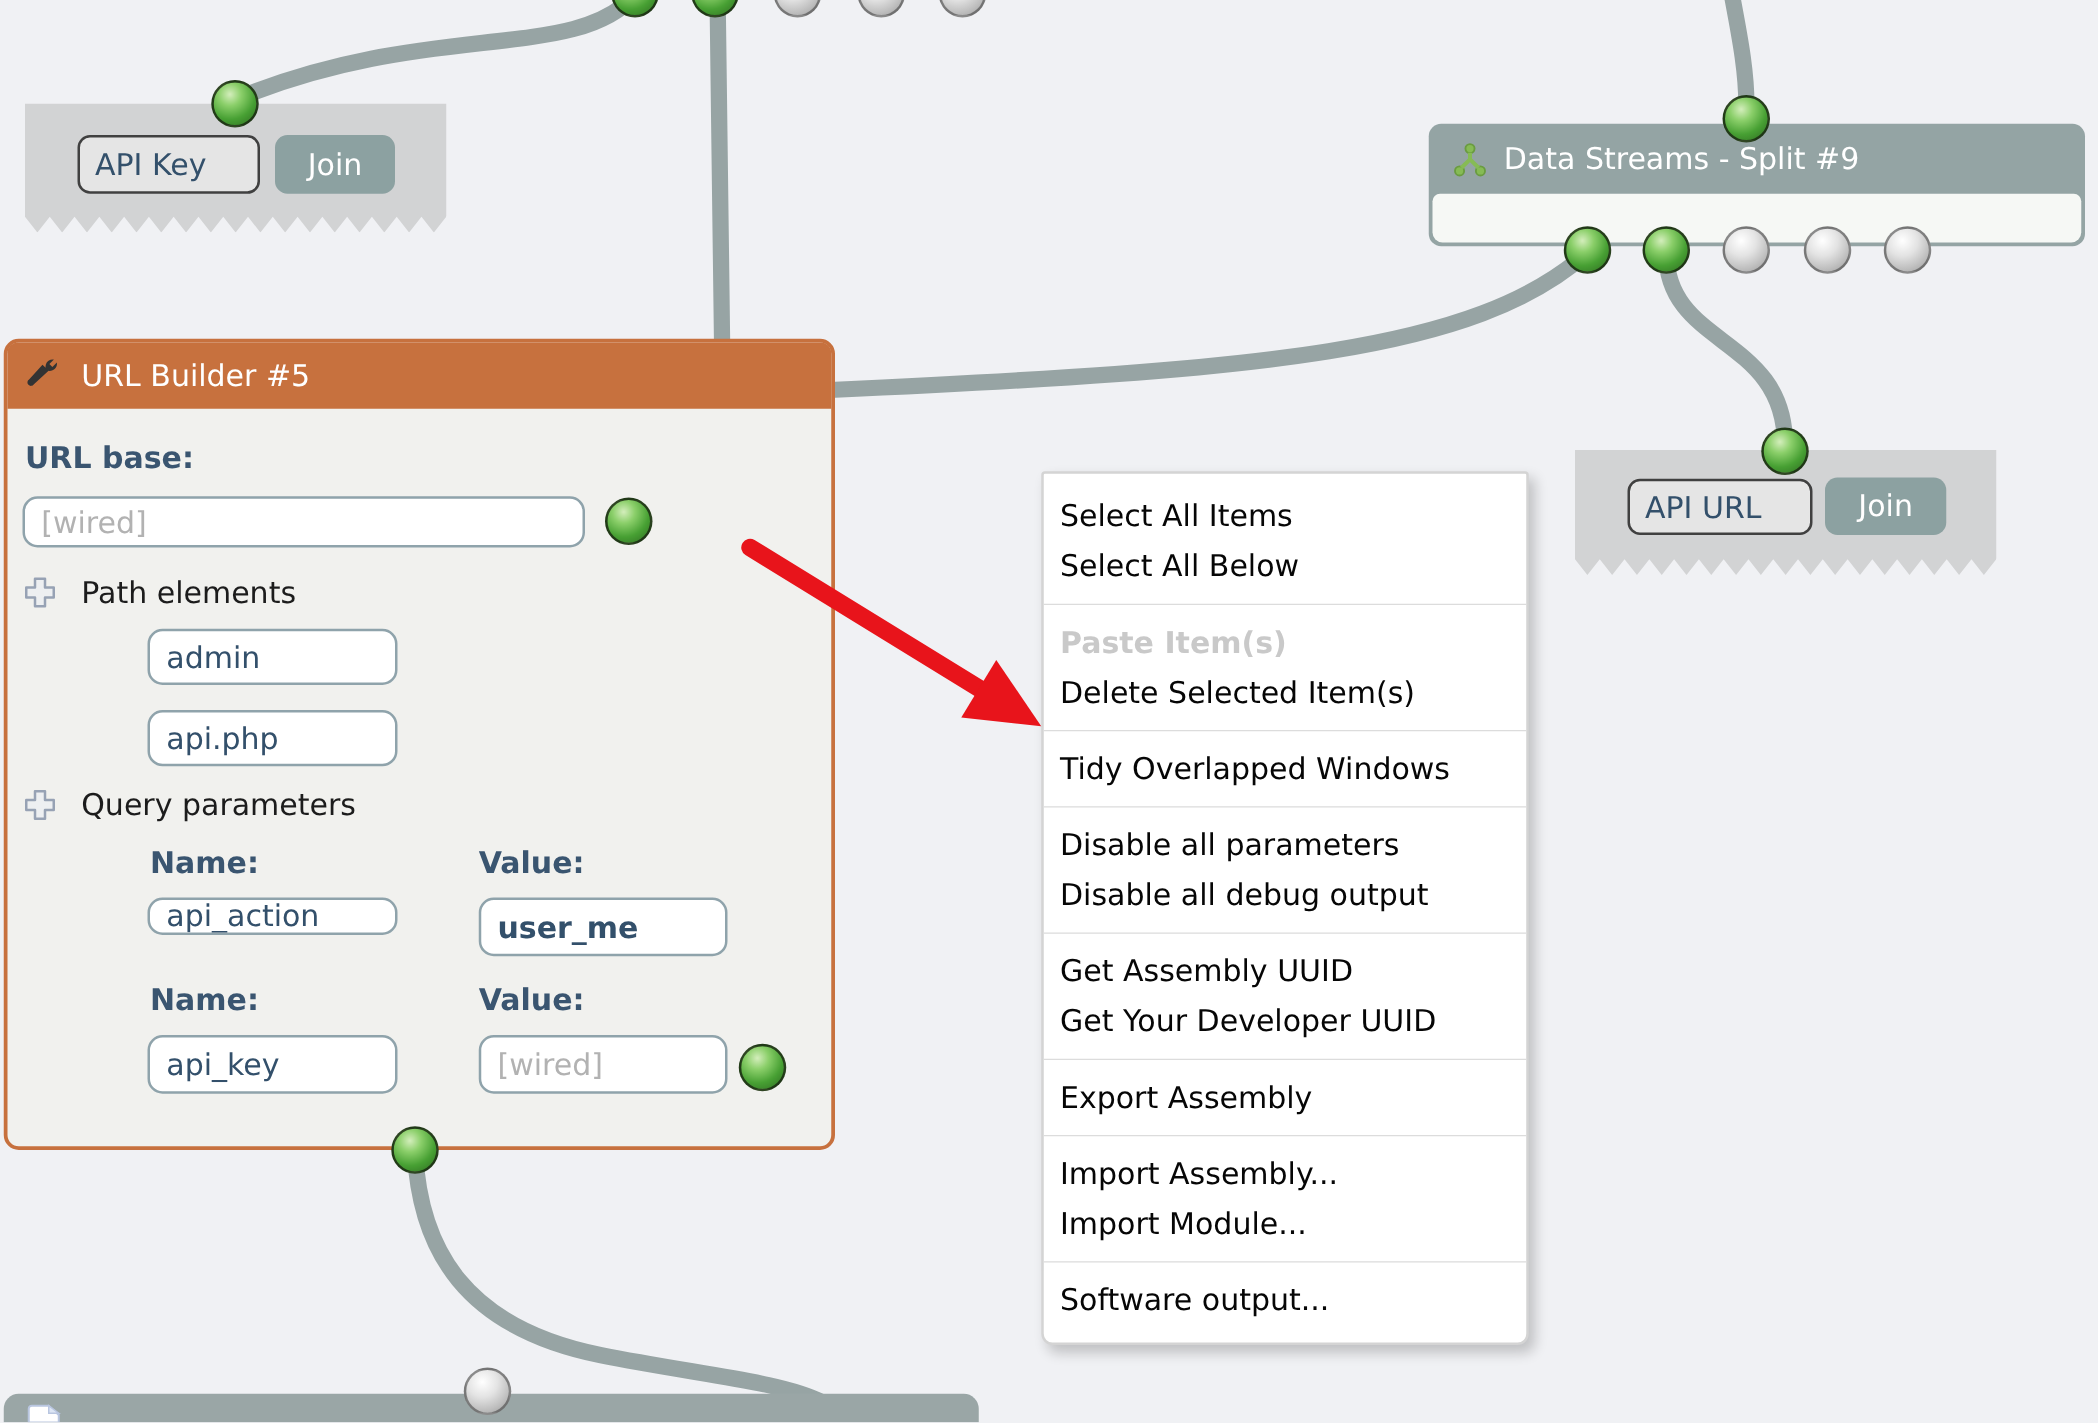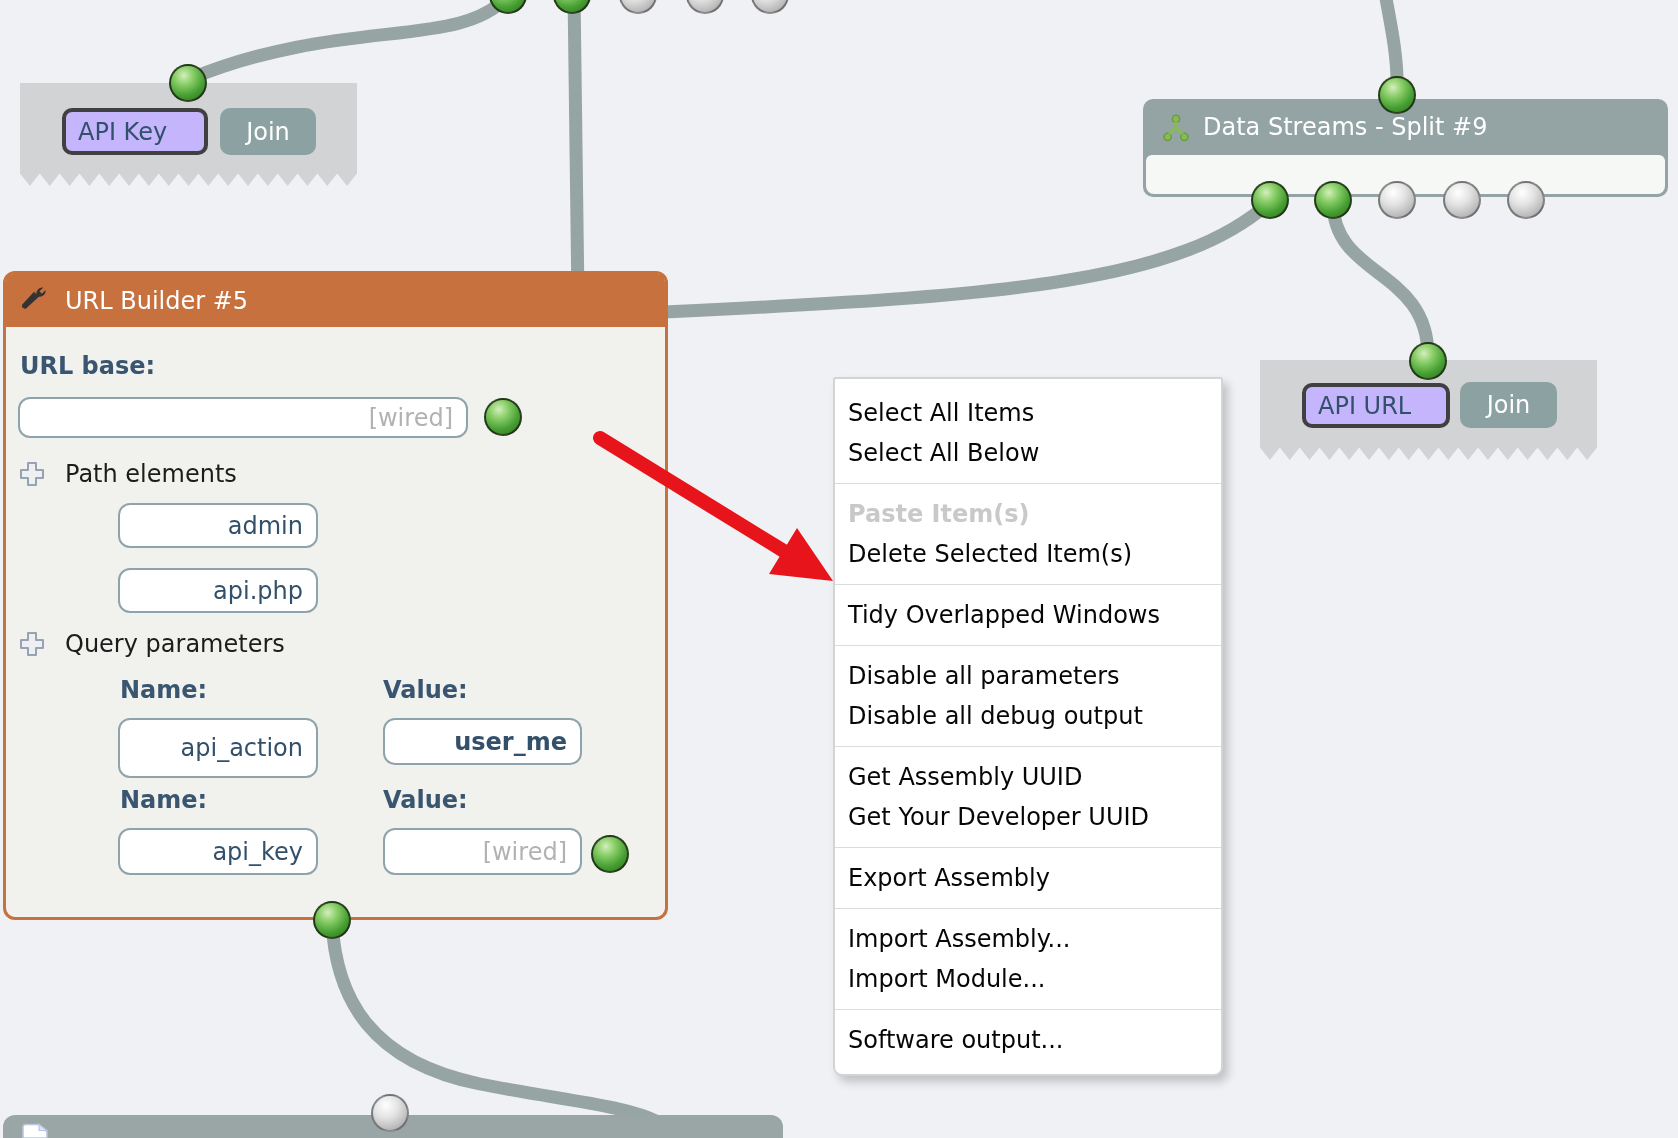--- a/index.html
+++ b/index.html
@@ -10,7 +10,7 @@
   .node-card{position:absolute;background:#d2d3d4;}
   .zig{position:absolute;height:14px;background:#d2d3d4;
     clip-path:polygon(0 0,100% 0,100% 10%,97.06% 100%,94.12% 10%,91.18% 100%,88.24% 10%,85.29% 100%,82.35% 10%,79.41% 100%,76.47% 10%,73.53% 100%,70.59% 10%,67.65% 100%,64.71% 10%,61.76% 100%,58.82% 10%,55.88% 100%,52.94% 10%,50% 100%,47.06% 10%,44.12% 100%,41.18% 10%,38.24% 100%,35.29% 10%,32.35% 100%,29.41% 10%,26.47% 100%,23.53% 10%,20.59% 100%,17.65% 10%,14.71% 100%,11.76% 10%,8.82% 100%,5.88% 10%,2.94% 100%,0 10%);}
-  .mini-input{position:absolute;box-sizing:border-box;background:#c4b5fd;border:4px solid #404040;
+  .mini-input{position:absolute;box-sizing:border-box;background:#e5e5e5;border:2px solid #404040;
     border-radius:10px;font:24px "DejaVu Sans","Liberation Sans",sans-serif;color:#33506b;
     padding:0 12px;outline:none;}
   .join-btn{position:absolute;box-sizing:border-box;background:#8ca1a1;border:none;border-radius:10px;

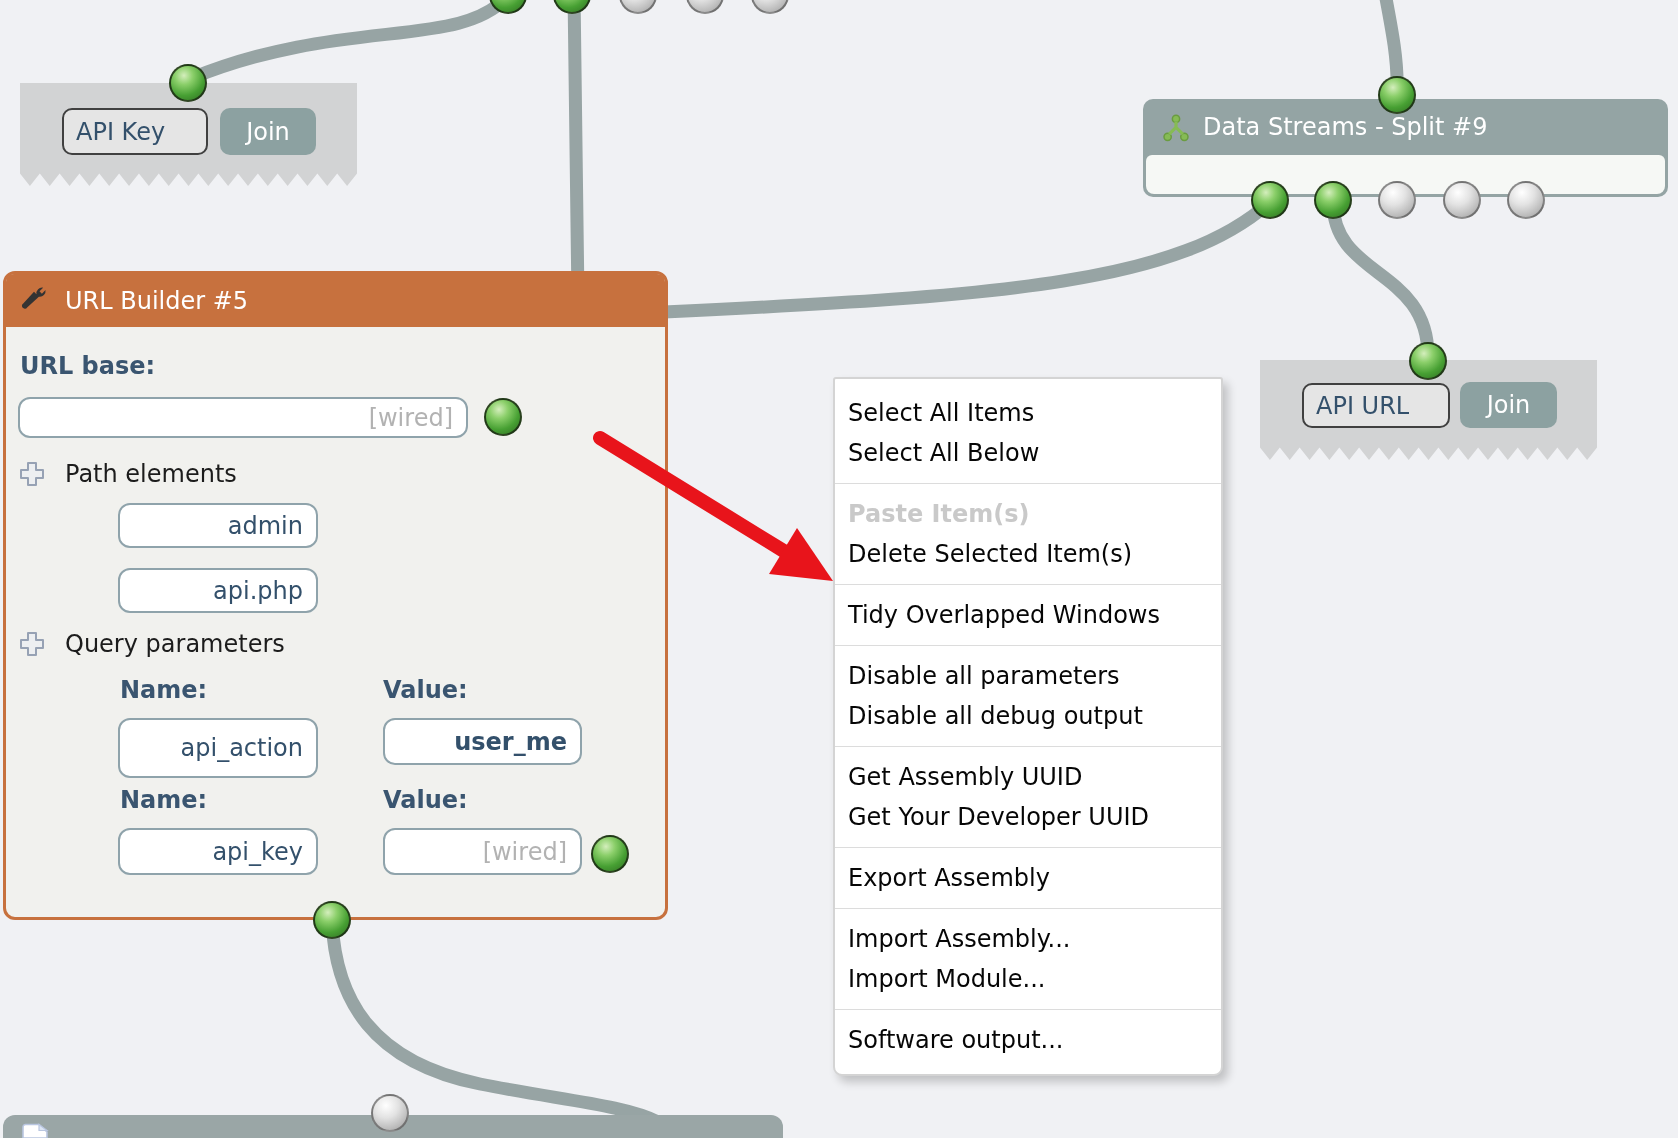--- a/index.html
+++ b/index.html
@@ -25,7 +25,7 @@
   .section-label{position:absolute;font-size:24px;color:#1c1c1c;line-height:28px;}
   .ub-input{position:absolute;box-sizing:border-box;background:#fff;border:2px solid #8fa3ab;
     border-radius:12px;font:24px "DejaVu Sans","Liberation Sans",sans-serif;color:#33506b;
-    padding:0 13px;outline:none;text-align:right;}
+    padding:0 13px;outline:none;}
   .ub-input::placeholder{color:#b2b2b2;opacity:1;}
   .plus-ico{position:absolute;width:28px;height:28px;cursor:pointer;}
   

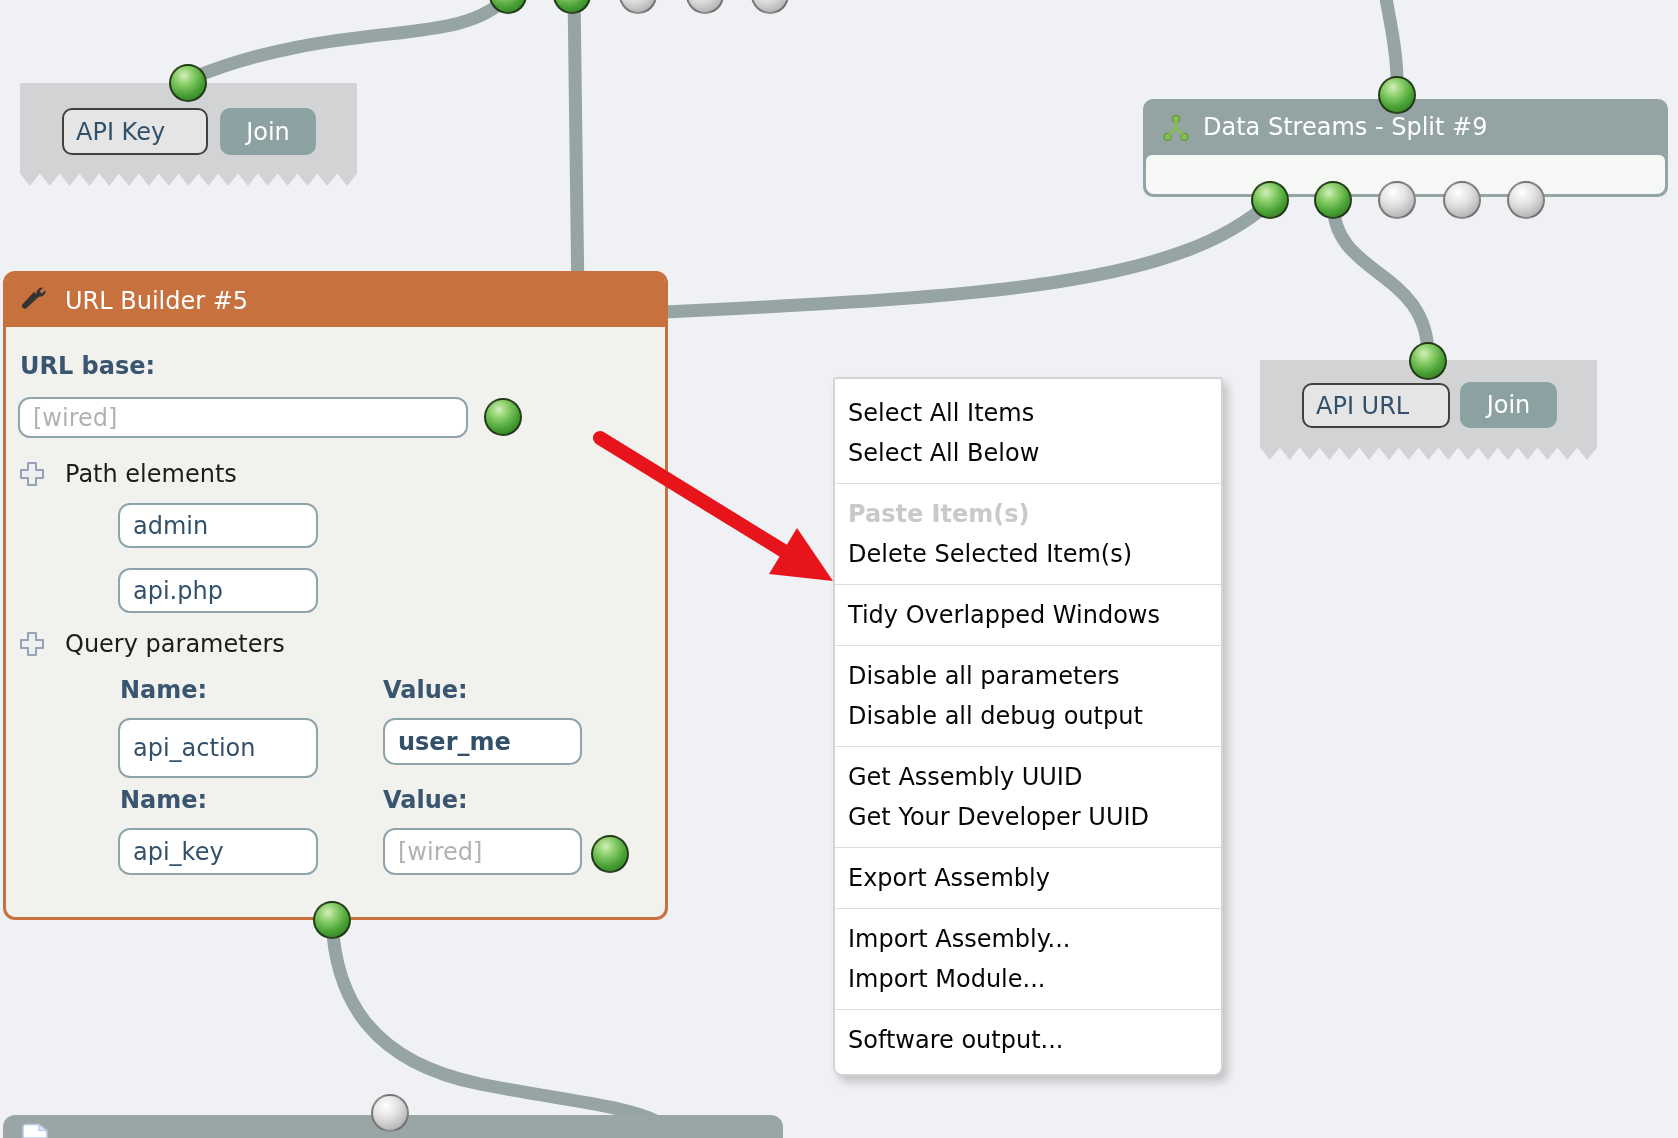--- a/index.html
+++ b/index.html
@@ -122,7 +122,7 @@
 
     <div class="panel-label" style="left:114px;top:402px;">Name:</div>
     <div class="panel-label" style="left:377px;top:402px;">Value:</div>
-    <input class="ub-input" style="left: 112px; top: 444px; width: 200px; height: 60px;" readonly="" value="api_action">
+    <input class="ub-input" style="left: 112px; top: 444px; width: 200px; height: 30px;" readonly="" value="api_action">
     <input class="ub-input" style="left: 377px; top: 444px; width: 199px; height: 47px; font-weight: bold;" readonly="" value="user_me">
 
     <div class="panel-label" style="left:114px;top:512px;">Name:</div>

